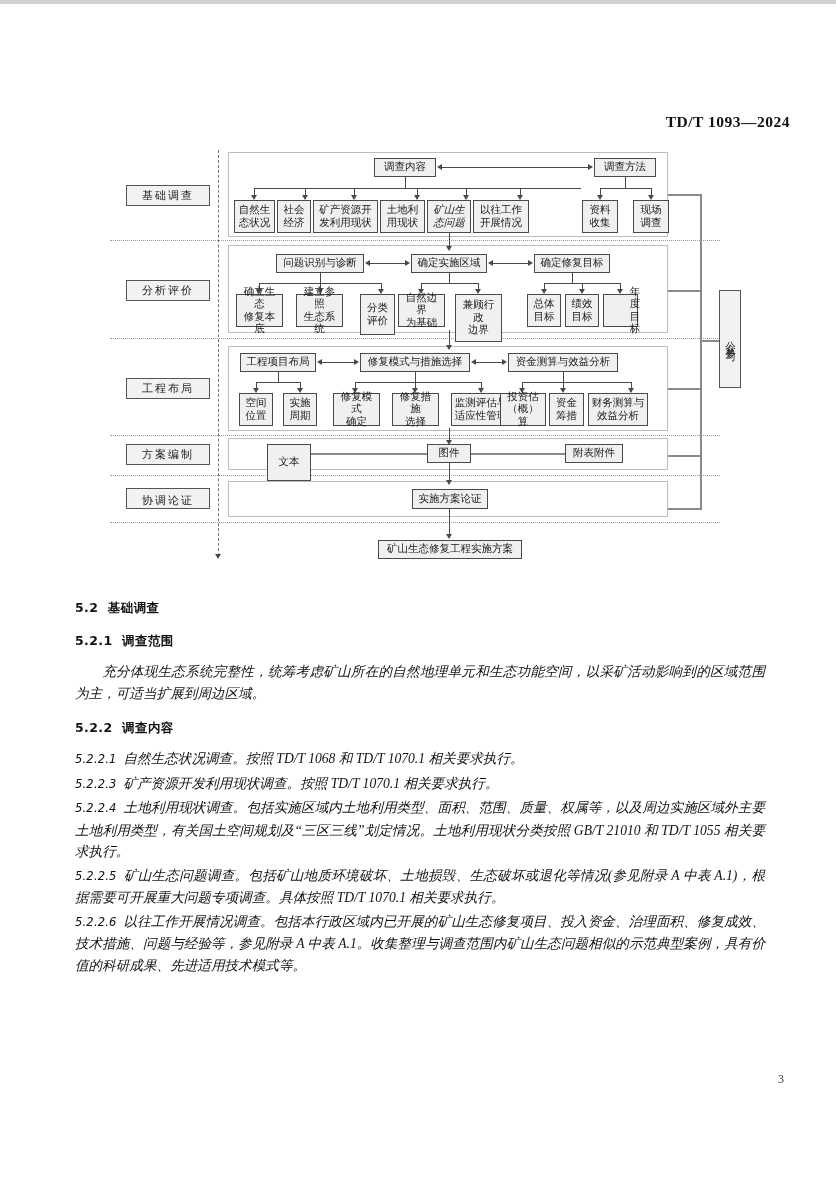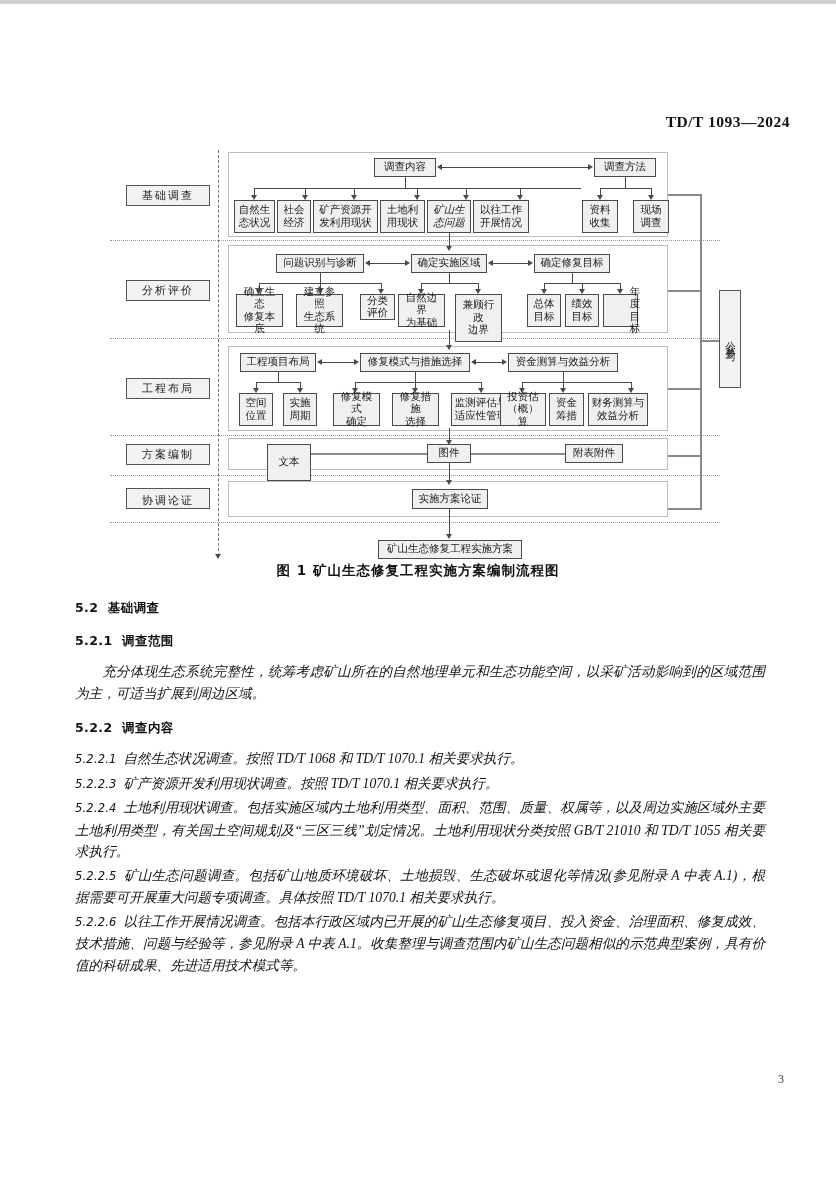--- a/index.html
+++ b/index.html
@@ -296,7 +296,7 @@
 修复本底</span></div>
     <div class="fig-box" style="left:296px; top:144px; width:47px; height:33px;"><span>建立参照
 生态系统</span></div>
-    <div class="fig-box" style="left:360px; top:144px; width:35px; height:26px;"><span>分类
+    <div class="fig-box" style="left:360px; top:144px; width:35px; height:41px;"><span>分类
 评价</span></div>
 
     <div class="ln ln-v" style="left:449px; top:123px; height:10px;"></div>

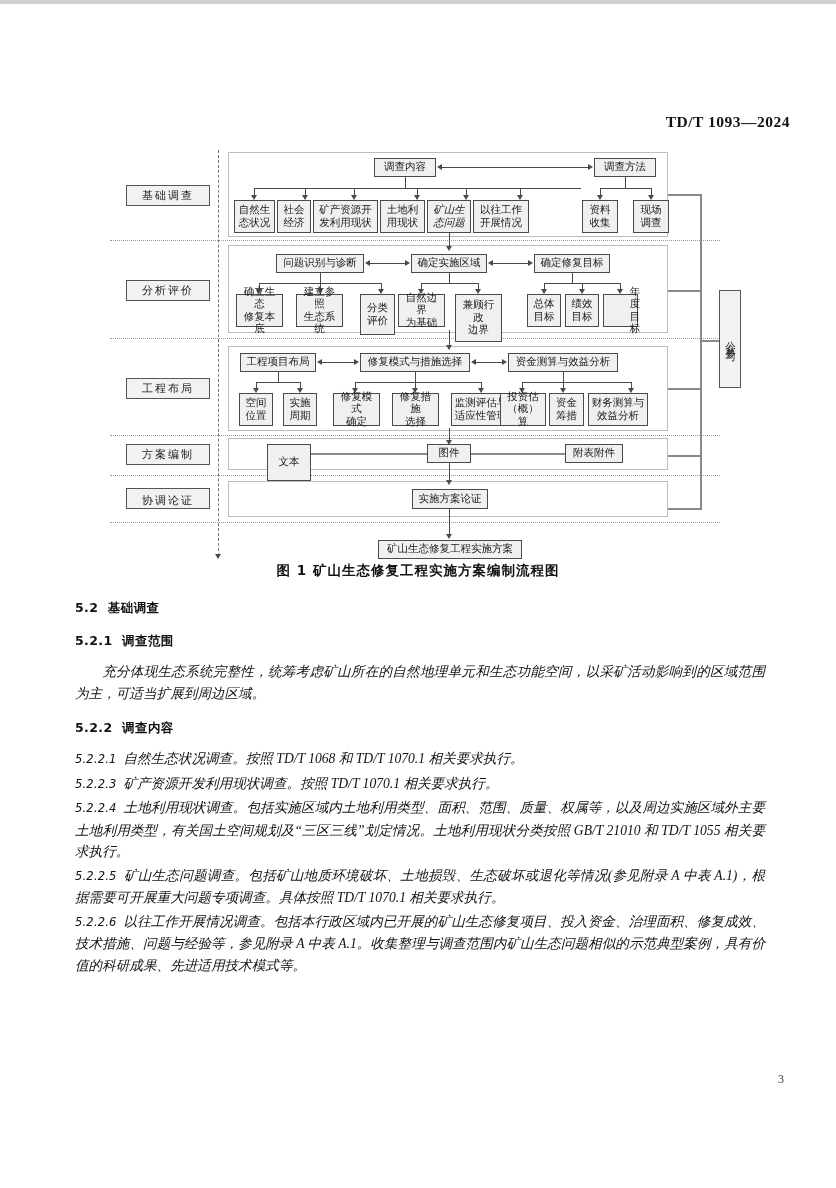--- a/index.html
+++ b/index.html
@@ -416,7 +416,6 @@
 
   </div>
 
-  <div class="fig-caption">图 1   矿山生态修复工程实施方案编制流程图</div>
 
   <div class="body-text">
     <div class="h2">

